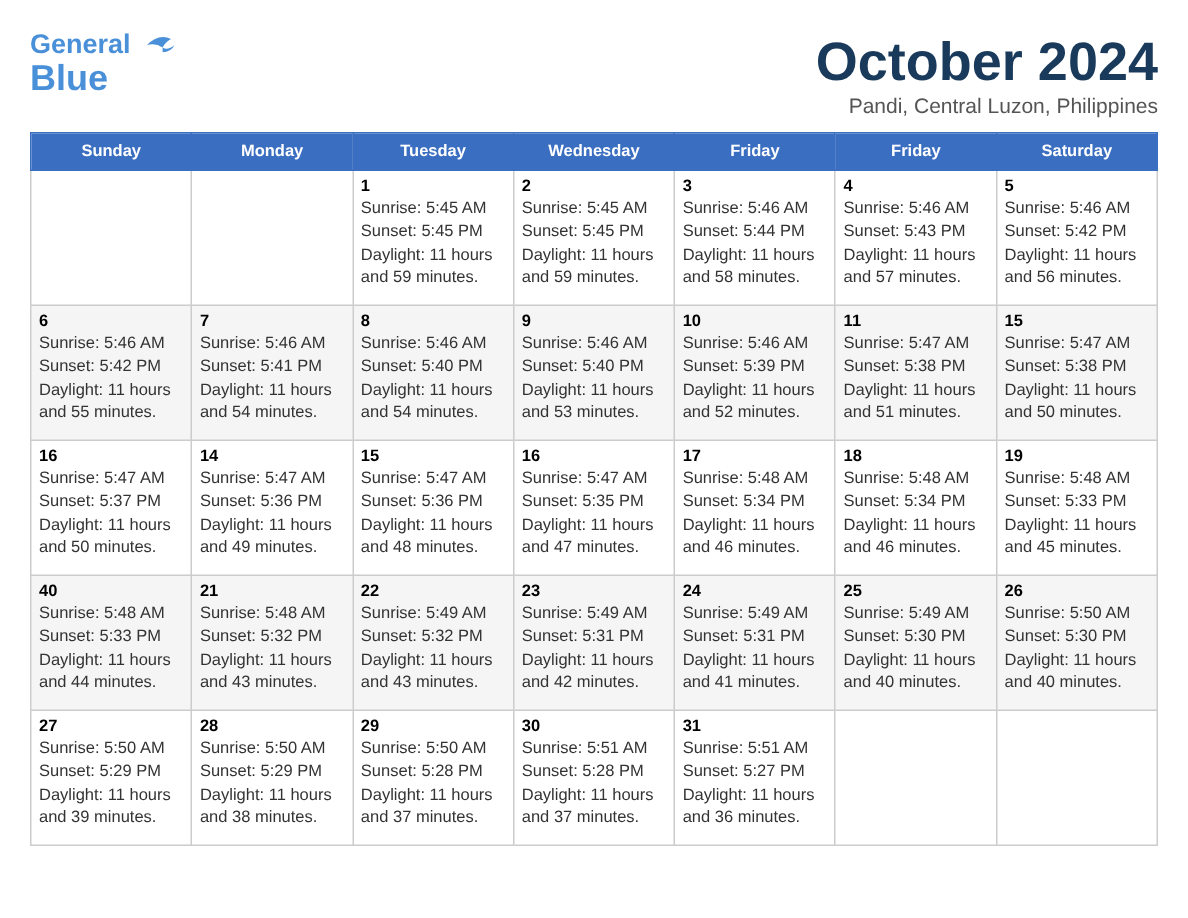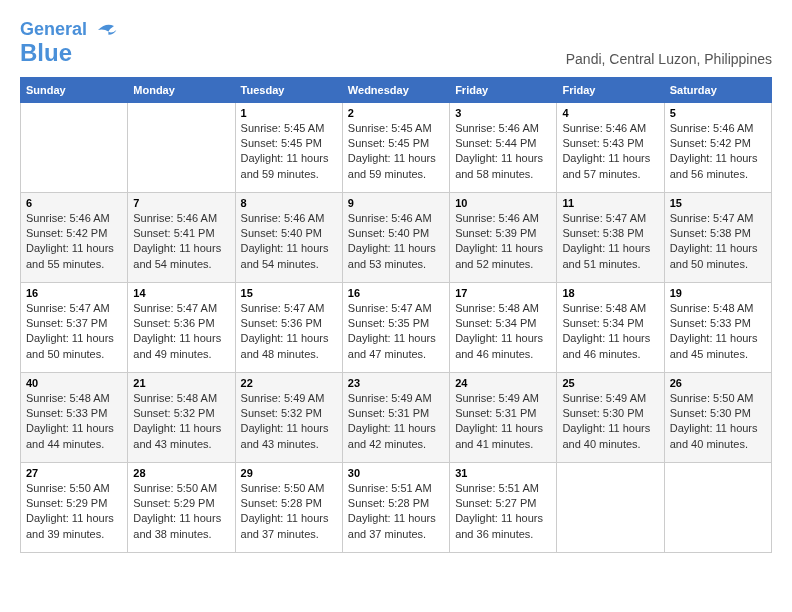--- a/index.html
+++ b/index.html
@@ -13,7 +13,7 @@
     .header {
       display: flex;
       justify-content: space-between;
-      align-items: flex-end;
+      align-items: flex-start;
       margin-bottom: 10px;
     }
     .logo {

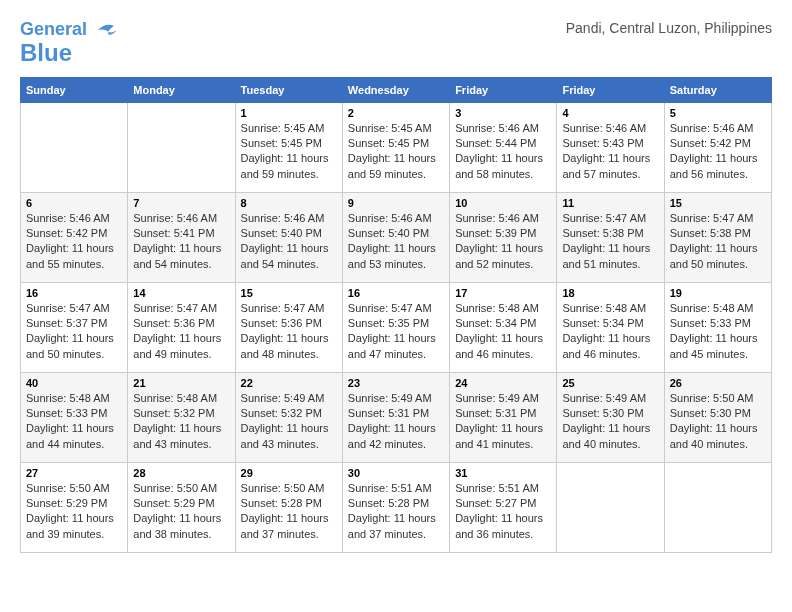--- a/index.html
+++ b/index.html
@@ -107,6 +107,7 @@
     </div>
   </div>
   <div class="title-block">
+    <div class="month-title">October 2024</div>
     <div class="subtitle">Pandi, Central Luzon, Philippines</div>
   </div>
 </div>

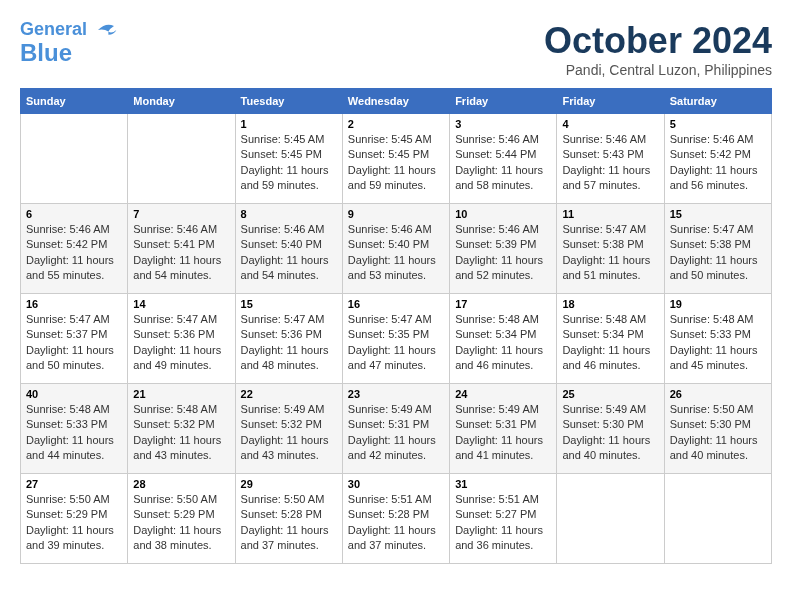--- a/index.html
+++ b/index.html
@@ -54,7 +54,7 @@
     .calendar th {
       background: #3a6ec0;
       color: #fff;
-      text-align: left;
+      text-align: center;
       padding: 6px 5px;
       font-size: 11px;
       font-weight: bold;

